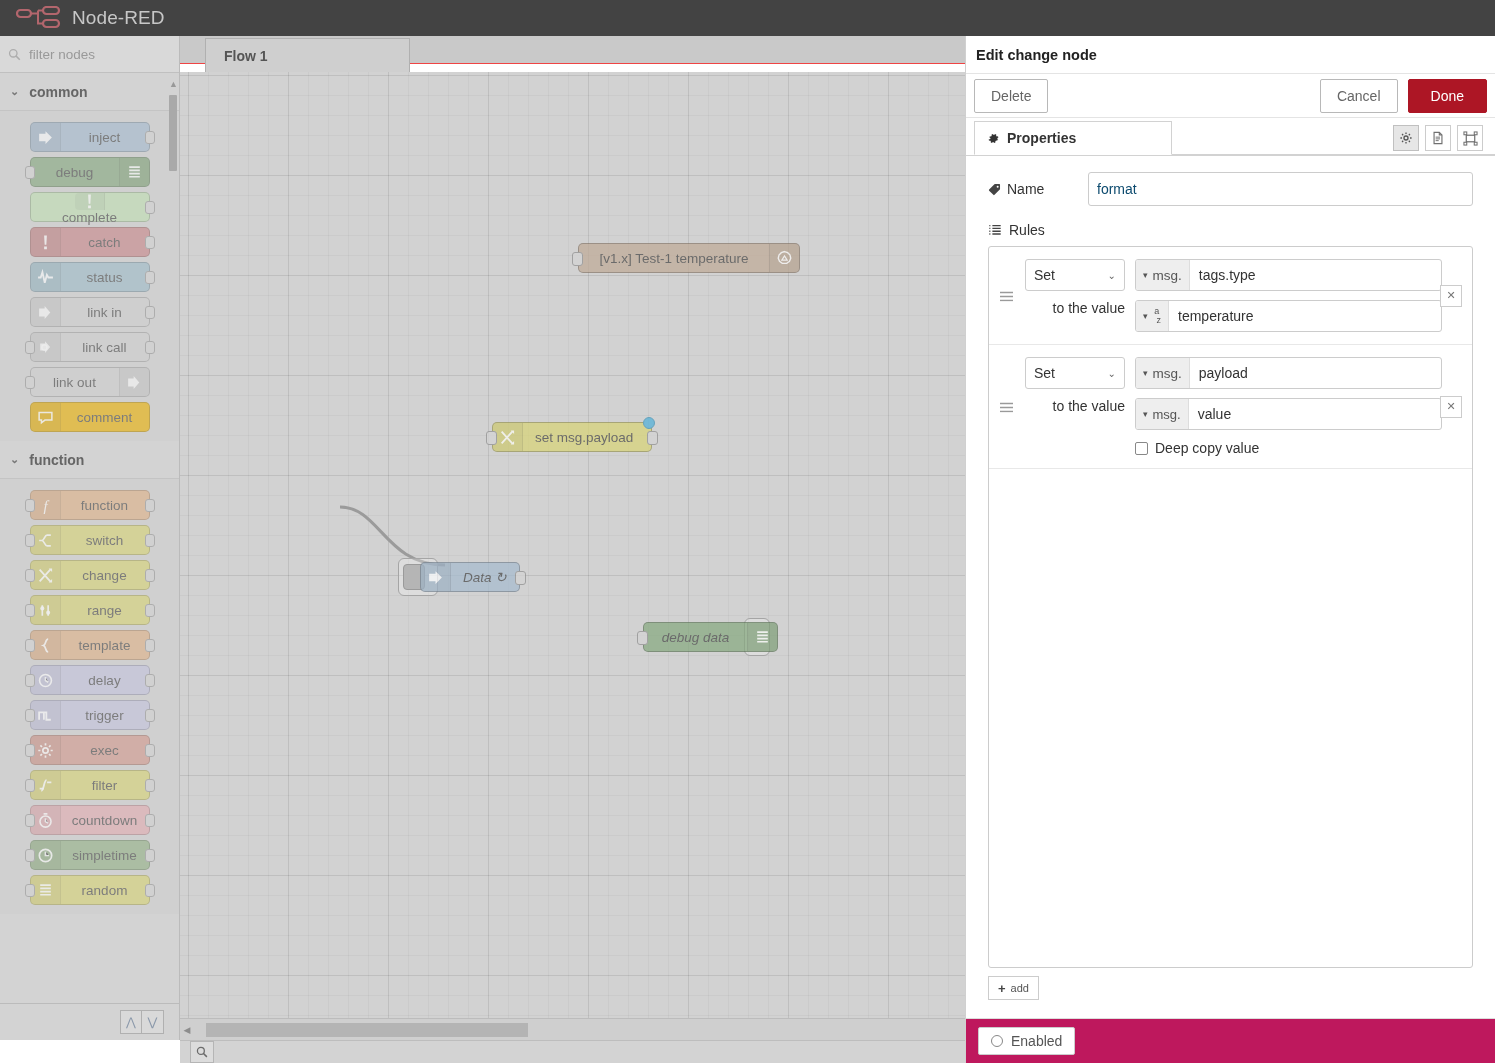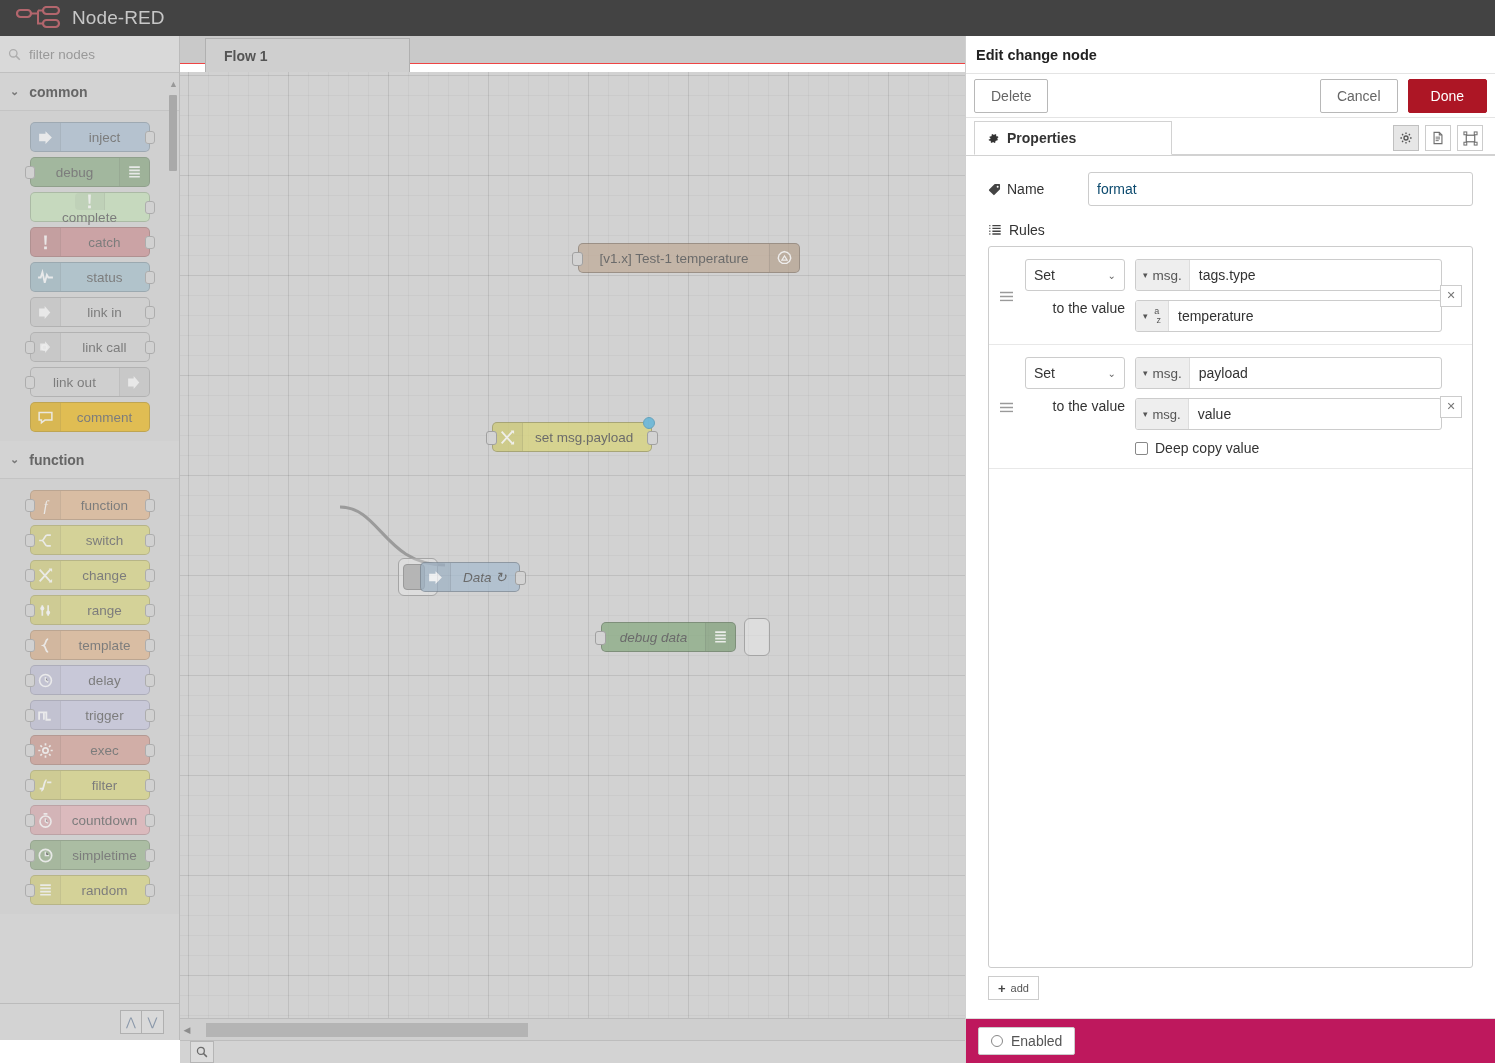--- a/index.html
+++ b/index.html
@@ -670,7 +670,7 @@
           <span class="fport" style="right:-7px"></span>
         </div>
         <div class="btn-wrap" style="left: 564px; top: 546px; width: 26px; height: 38px;"></div>
-        <div class="fnode" style="left: 421px; top: 550px; width: 135px; background: rgb(135, 169, 128);">
+        <div class="fnode" style="left: 463px; top: 550px; width: 135px; background: rgb(135, 169, 128);">
           <span class="flabel" style="font-style:italic;flex:1;text-align:center">debug data</span>
           <span class="fico right">
             <svg width="17" height="17" viewBox="0 0 16 16">

